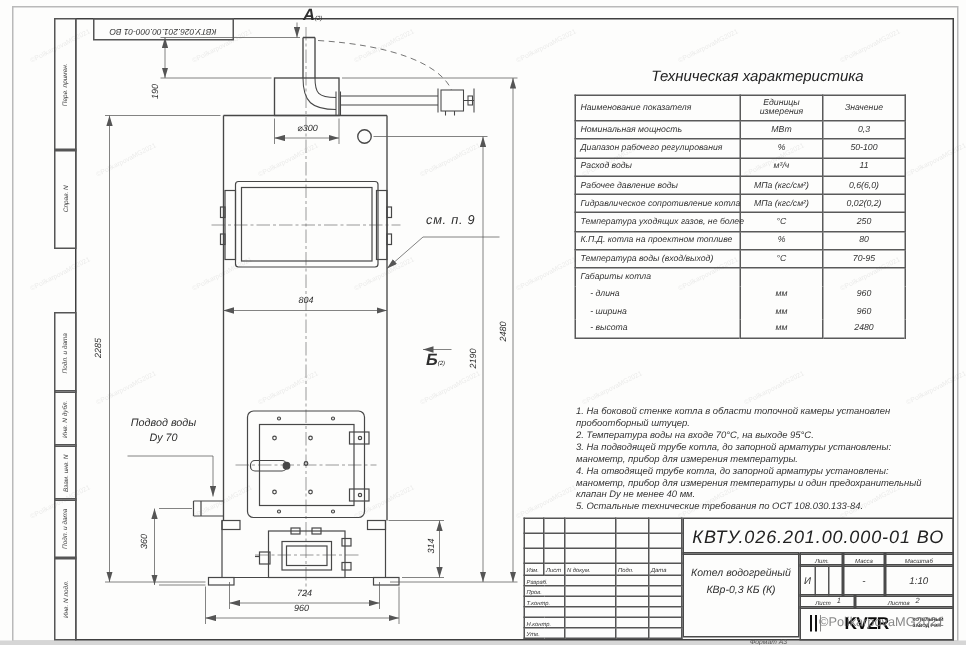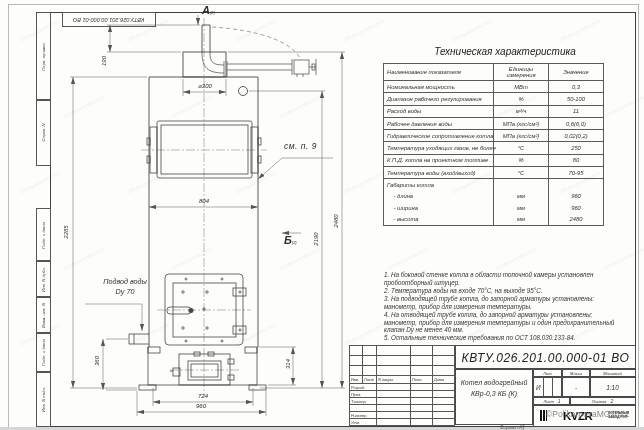--- a/index.html
+++ b/index.html
@@ -207,7 +207,7 @@
   <span class="abs lbl big" style="left:202px;top:5px;"><span>А</span><span class="ref">(2)</span></span>
   <span class="abs lbl big" style="left:284px;top:235px;"><span>Б</span><span class="ref">(2)</span></span>
   <span class="abs lbl seenote" style="left:284px;top:142px;">см. п. 9</span>
-  <div class="abs lbl water" style="left:92px;top:277px;width:66px;">
+  <div class="abs lbl water" style="left:76px;top:277px;width:66px;">
     <div>Подвод воды</div>
     <div>Dу 70</div>
   </div>

